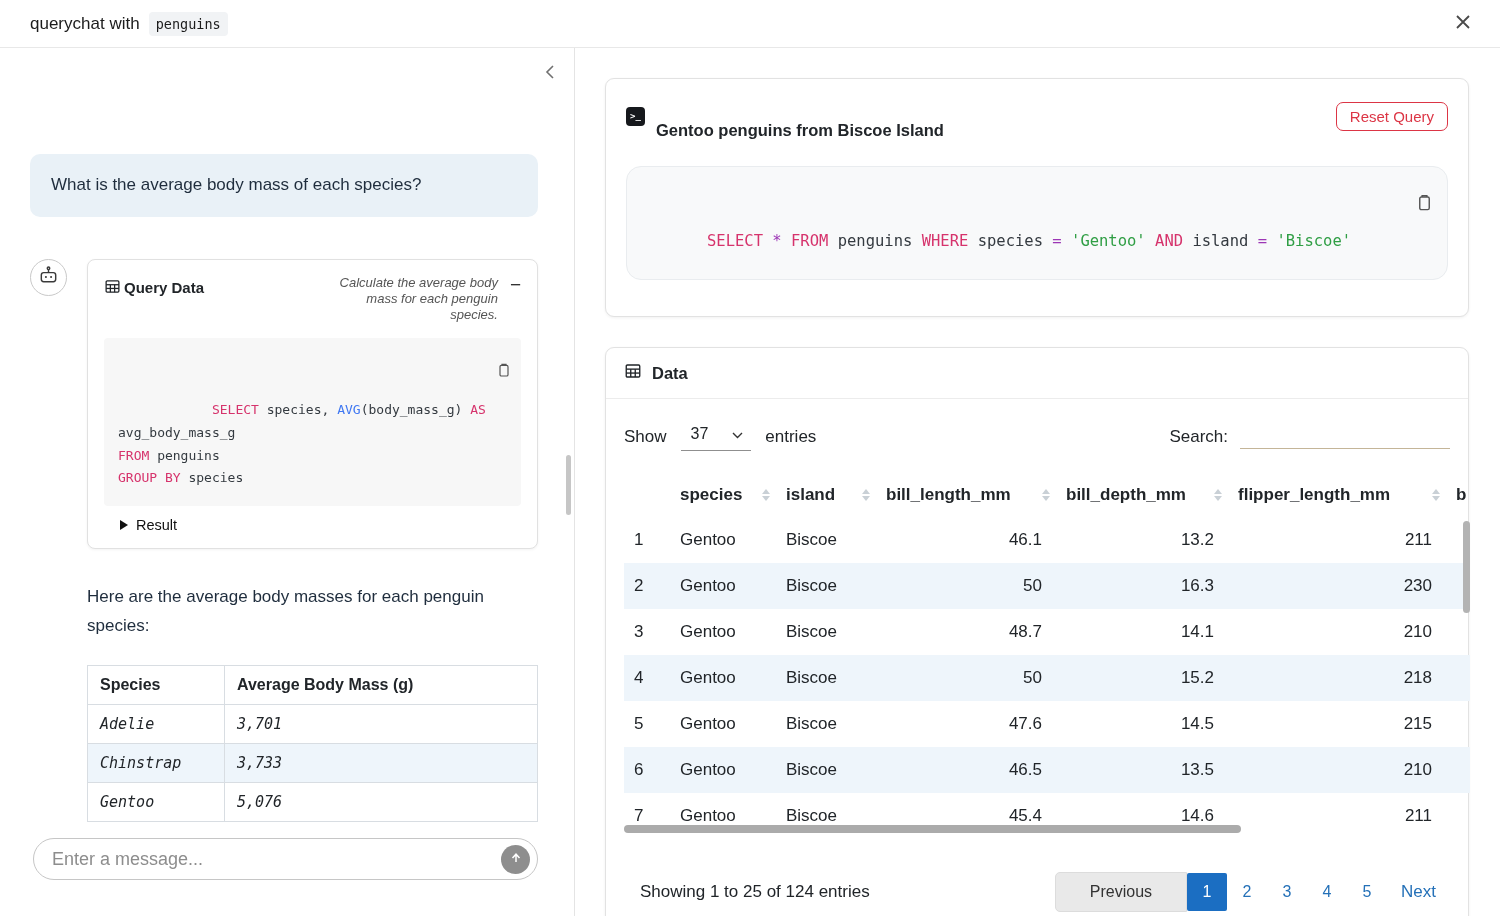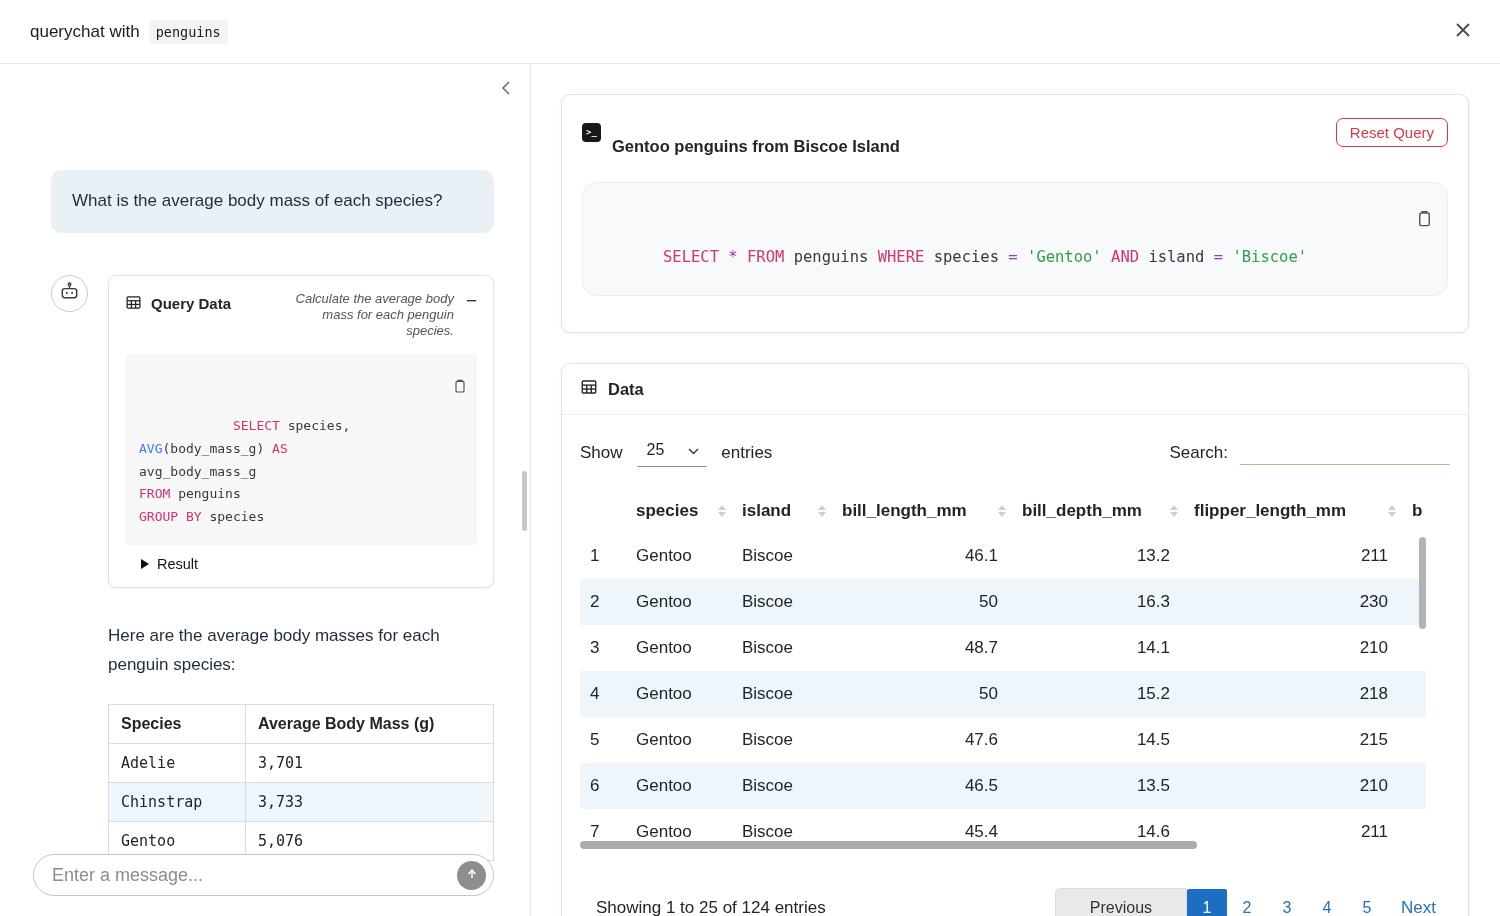--- a/index.html
+++ b/index.html
@@ -8,7 +8,7 @@
   button { font-family:inherit; }
 
   
-  .topbar { height:64px; border-bottom:1px solid #e8e8e8; display:flex; align-items:center; padding:0 24px 0 30px; }
+  .topbar { height:48px; border-bottom:1px solid #e8e8e8; display:flex; align-items:center; padding:0 24px 0 30px; }
   .topbar-title { font-size:17px; color:#1c1c1c; display:flex; align-items:center; gap:9px; }
   .code-chip { font-family:"DejaVu Sans Mono", monospace; font-size:13.5px; background:#f1f3f5; padding:4px 7px; border-radius:4px; }
   .close-btn { margin-left:auto; background:none; border:none; cursor:pointer; padding:4px; display:flex; }

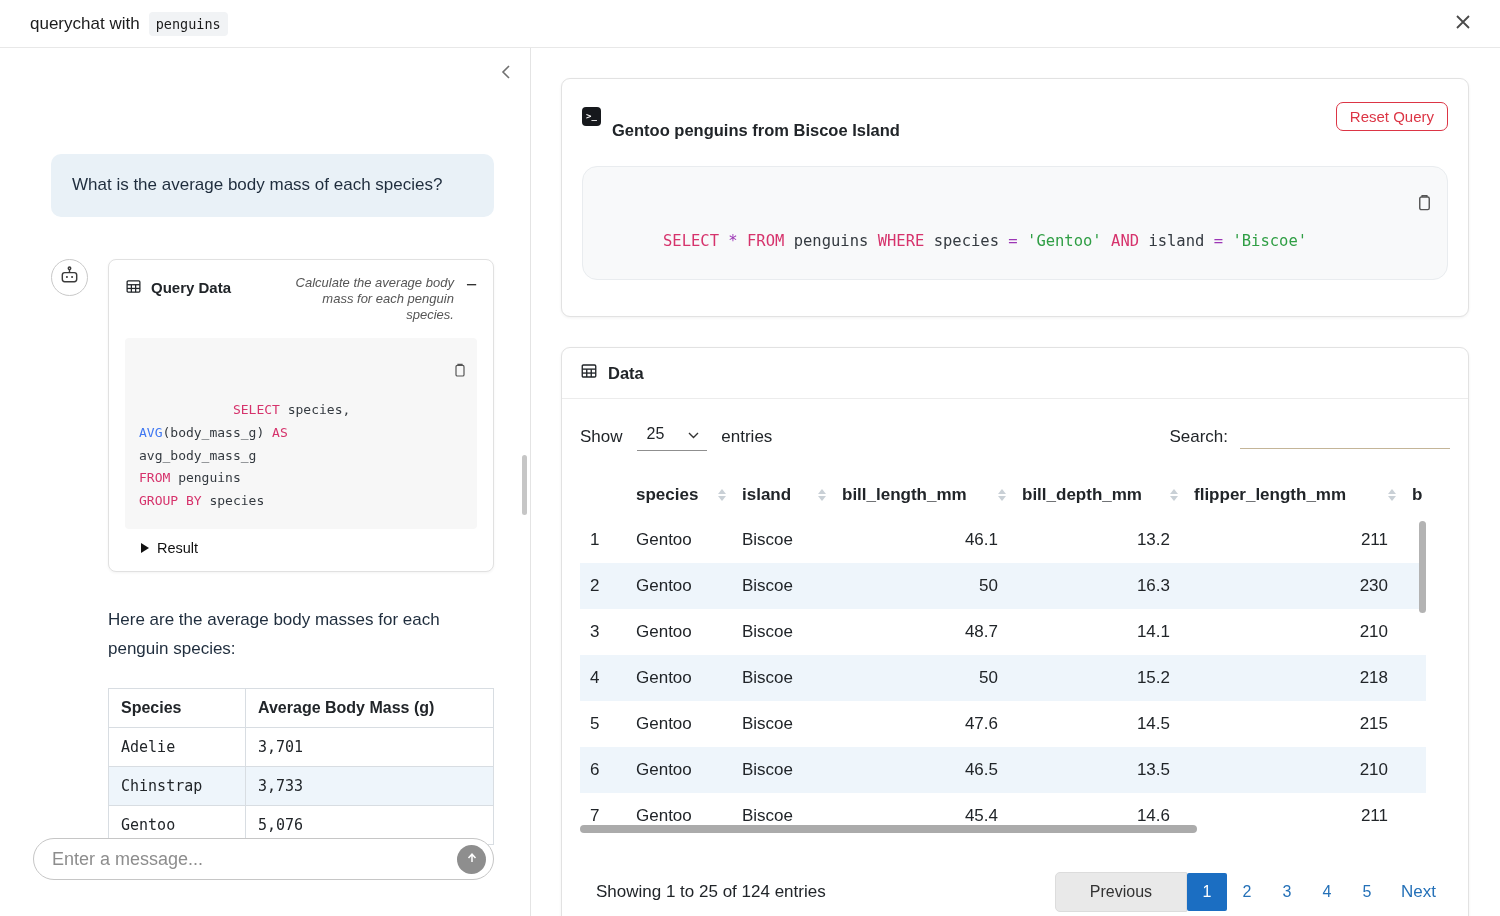--- a/index.html
+++ b/index.html
@@ -16,7 +16,7 @@
   .app { display:flex; height:868px; }
 
   
-  .chat { width:531px; border-right:1px solid #e4e4e4; position:relative; padding:0 36px 0 51px; background:#fff; }
+  .chat { width:575px; border-right:1px solid #e4e4e4; position:relative; padding:0 36px 0 30px; background:#fff; }
   .chat-collapse { position:absolute; top:16px; right:18px; background:none; border:none; cursor:pointer; display:flex; }
   .chat-scroll-thumb { position:absolute; right:3px; top:407px; width:5px; height:60px; background:#c6c6c6; border-radius:3px; }
 

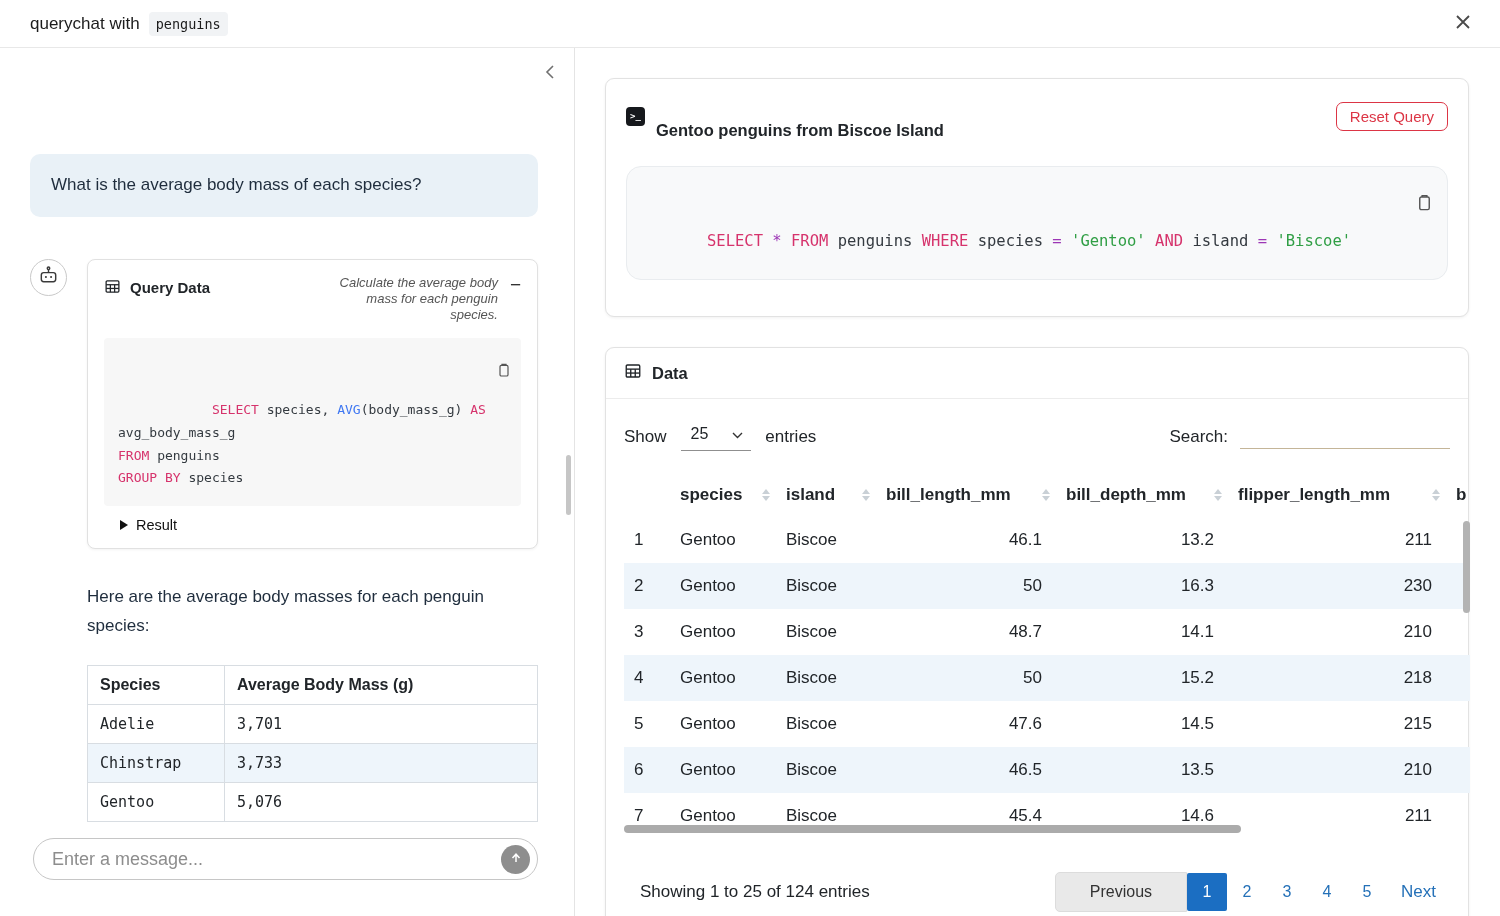--- a/index.html
+++ b/index.html
@@ -30,7 +30,7 @@
 
   .tool-card { border:1px solid #e1e1e1; border-radius:8px; background:#fff; box-shadow:0 1px 3px rgba(0,0,0,.05); }
   .tool-head { display:flex; align-items:flex-start; gap:8px; padding:13px 12px 4px 16px; }
-  .tool-title { font-weight:bold; font-size:15px; display:flex; align-items:center; gap:9px; padding-top:5px; white-space:nowrap; }
+  .tool-title { font-weight:bold; font-size:15px; display:flex; align-items:center; gap:3px; padding-top:5px; white-space:nowrap; }
   .tool-note { margin-left:auto; font-style:italic; font-size:13px; color:#555; text-align:right; max-width:180px; line-height:1.25; padding-top:2px; }
   .tool-min { border:none; background:none; font-size:19px; color:#333; line-height:1; padding:2px 4px; cursor:pointer; }
   .tool-body { padding:10px 16px 0; }

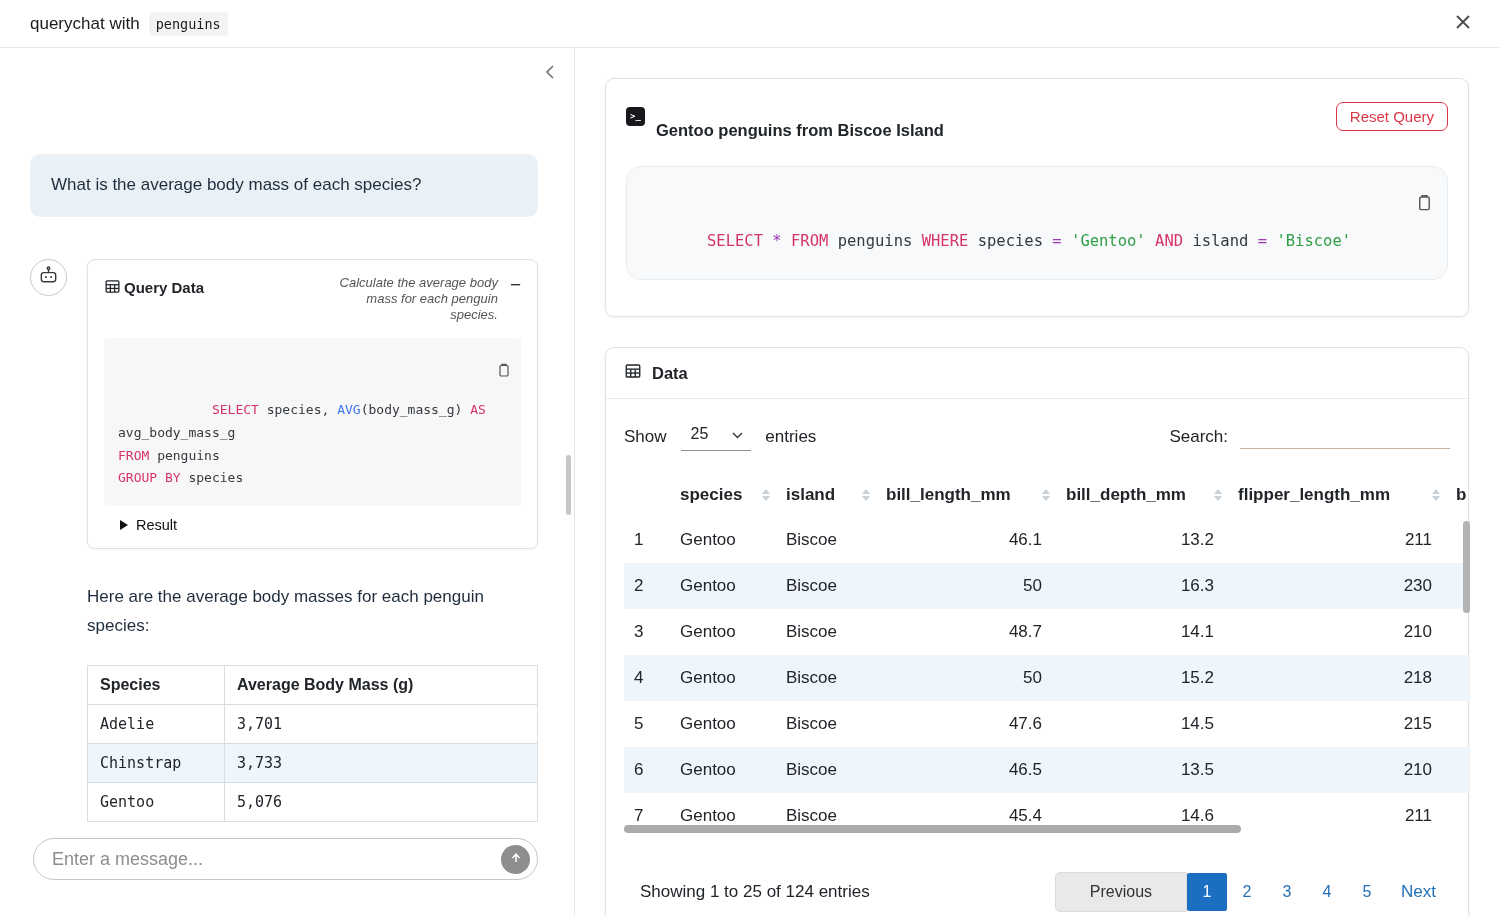--- a/index.html
+++ b/index.html
@@ -275,7 +275,7 @@
       <div class="controls">
         <span>Show</span>
         <div class="len-select">
-          <span>25</span>
+          <span>37</span>
           <span>
             <svg width="11" height="7" viewBox="0 0 11 7">
                 <path d="M1 1 L5.5 5.5 L10 1" stroke="#333" stroke-width="1.4" fill="none"></path>

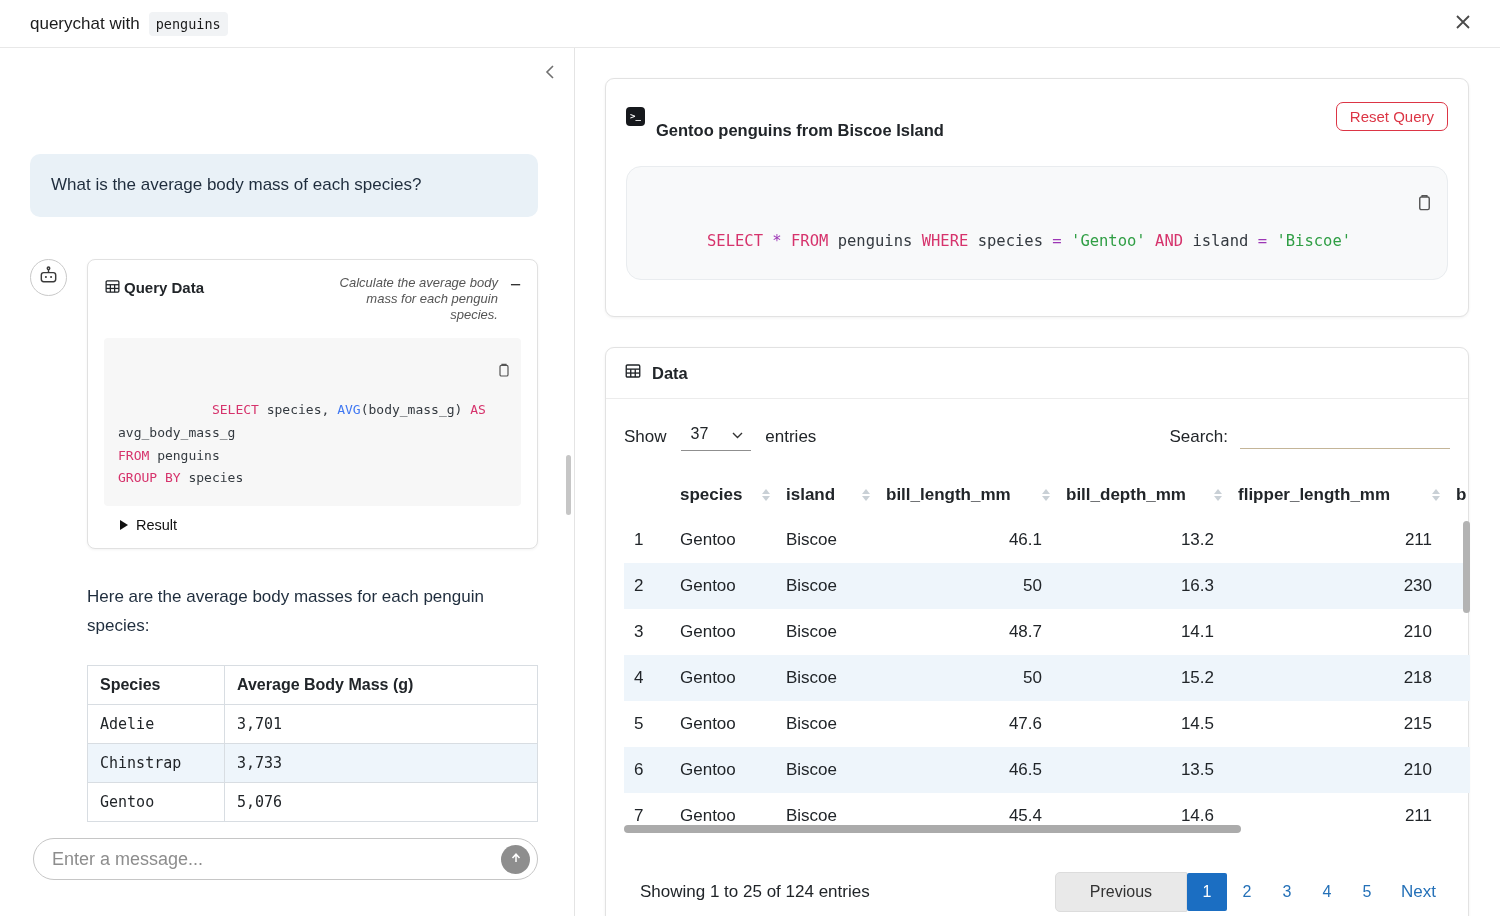--- a/index.html
+++ b/index.html
@@ -45,7 +45,7 @@
 
   .mini-table { margin-top:24px; width:100%; border-collapse:collapse; }
   .mini-table th { font-size:16px; text-align:left; font-weight:bold; padding:10px 12px; border:1px solid #d8dde2; }
-  .mini-table td { font-family:"DejaVu Sans Mono", monospace; font-size:15px; padding:10px 12px; border:1px solid #d8dde2; }
+  .mini-table td { font-family:"DejaVu Sans Mono", monospace; font-size:15px; padding:10px 12px; border:1px solid #d8dde2;font-style:italic; }
   .mini-table th:first-child, .mini-table td:first-child { width:137px; }
   .mini-table tr.stripe { background:var(--stripe,#eef5fb); }
 

